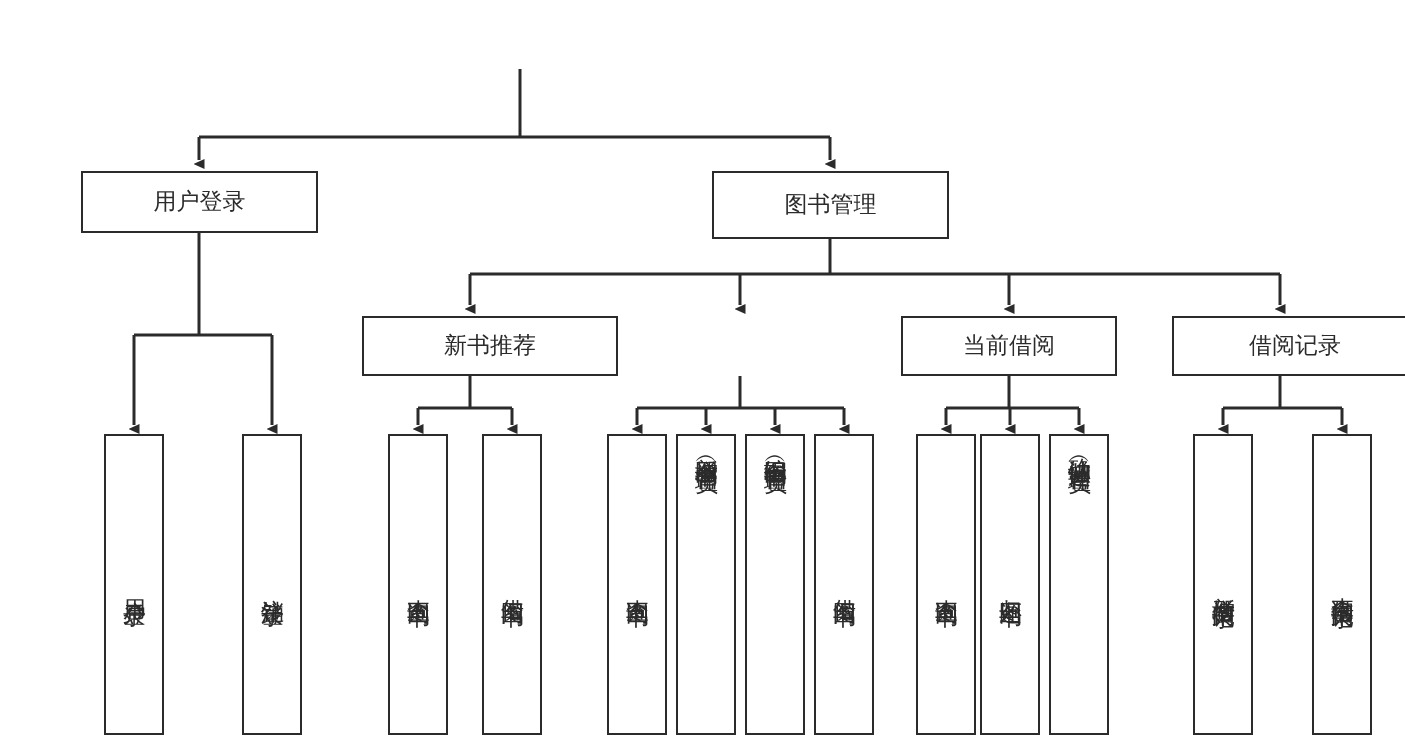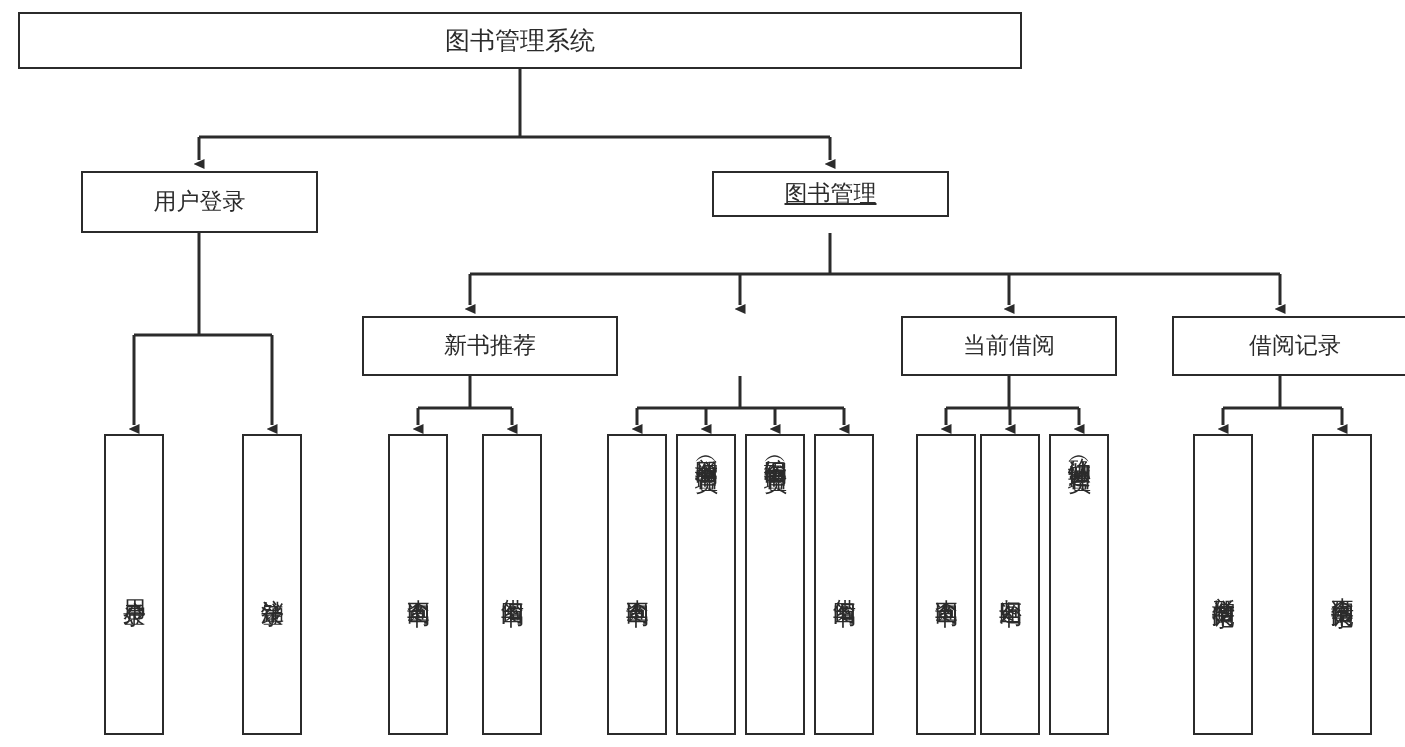--- a/index.html
+++ b/index.html
@@ -122,9 +122,6 @@
     </g>
   </svg>
 
-  <div class="node root" style="left:18px; top:12px; width:1004px; height:57px;">
-    <span class="node-label">图书管理系统</span>
-  </div>
 
   <div class="node lvl2" style="left:81px; top:171px; width:237px; height:62px;">
     <span class="node-label">用户登录</span>

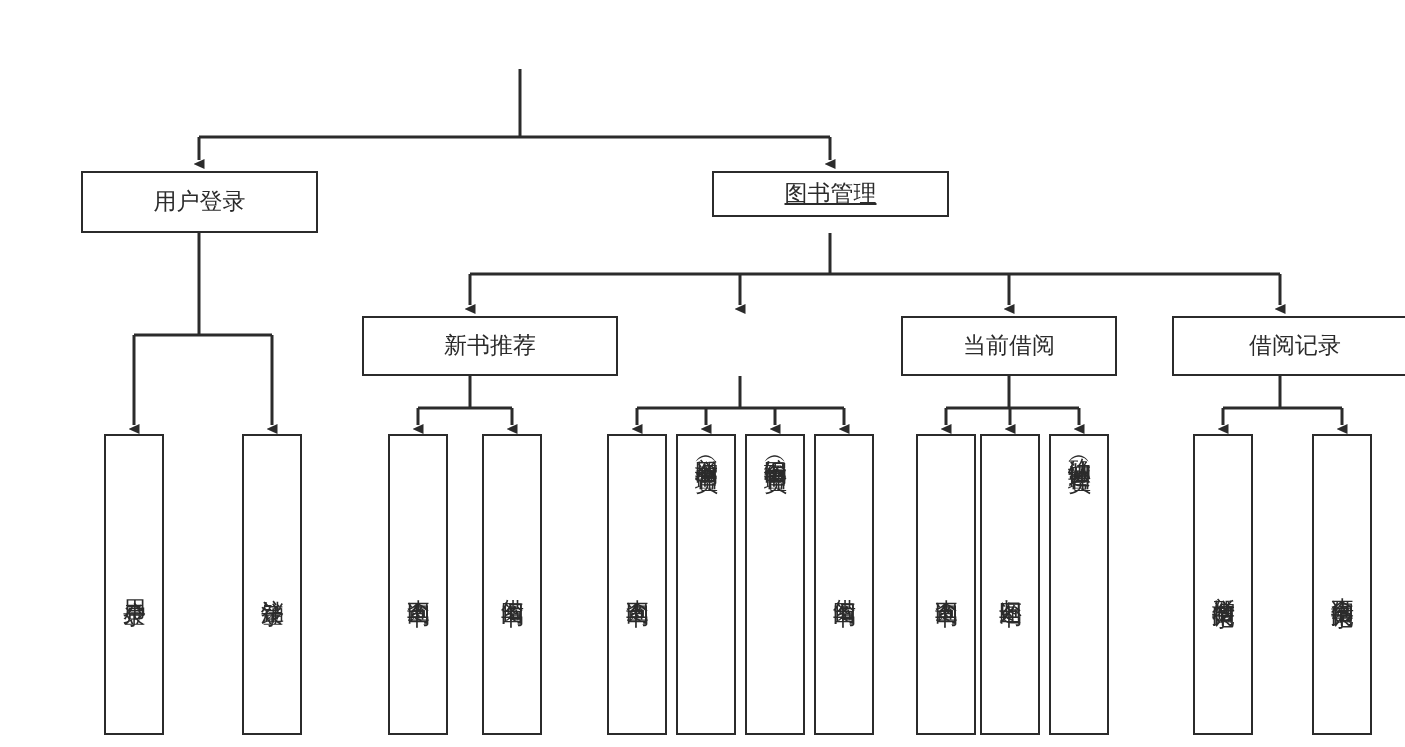--- a/index.html
+++ b/index.html
@@ -126,7 +126,7 @@
   <div class="node lvl2" style="left:81px; top:171px; width:237px; height:62px;">
     <span class="node-label">用户登录</span>
   </div>
-  <div class="node lvl2" style="left:712px; top:171px; width:237px; height:46px;text-decoration:underline;">
+  <div class="node lvl2" style="left:712px; top:171px; width:237px; height:68px;">
     <span class="node-label">图书管理</span>
   </div>
 

